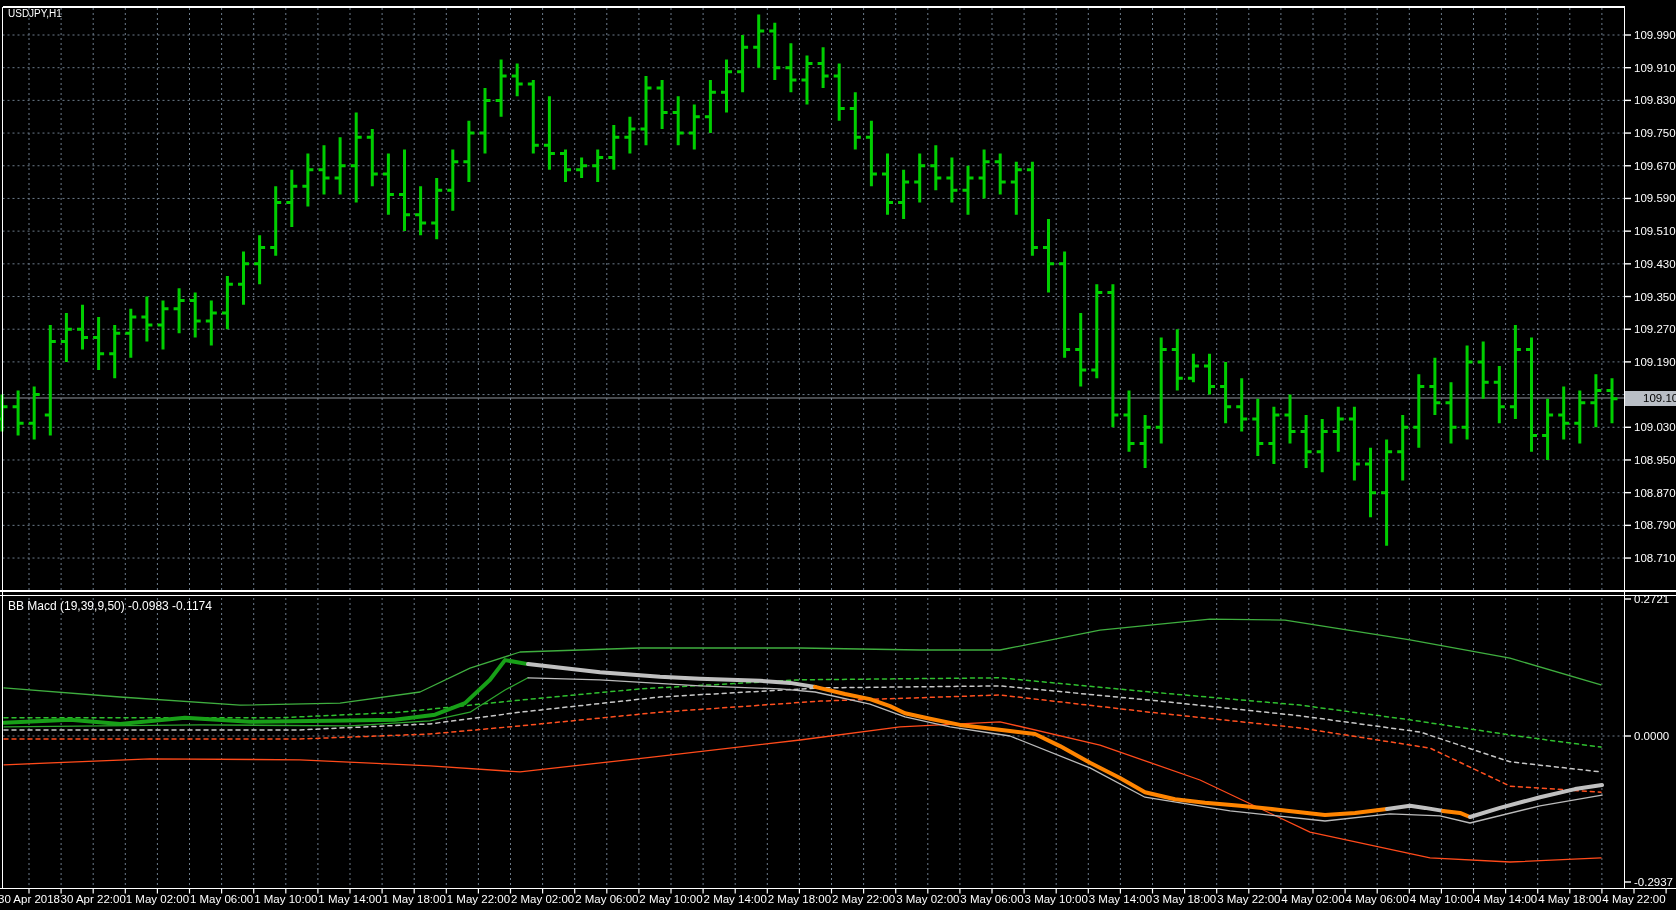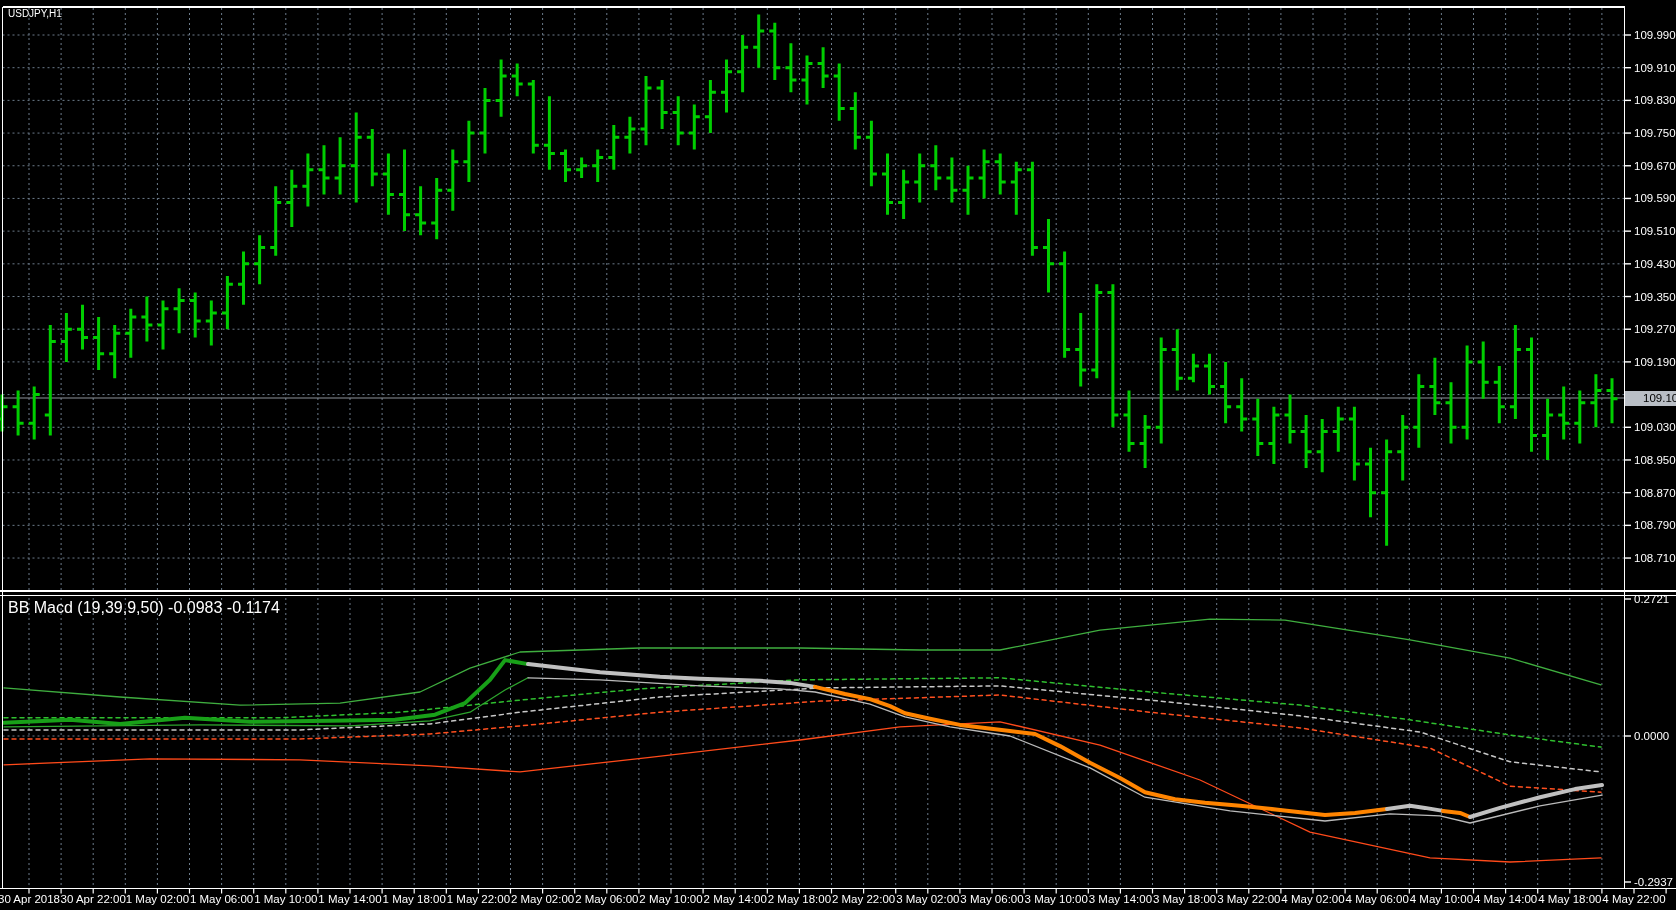--- a/index.html
+++ b/index.html
@@ -9,7 +9,7 @@
   svg{position:absolute;left:0;top:0;}
   .overlay{position:absolute;color:#fff;white-space:nowrap;z-index:4;}
   #symbol-label{left:8px;top:8px;font-size:10px;}
-  #indicator-label{left:8px;top:599px;font-size:16px;}
+  #indicator-label{left:8px;top:599px;font-size:12px;}
   #price-tag{left:1625px;top:391px;width:46px;height:15px;background:#B9BEC5;
              color:#000;font-size:11.5px;line-height:15px;padding-left:18px;z-index:5;}
 </style>

